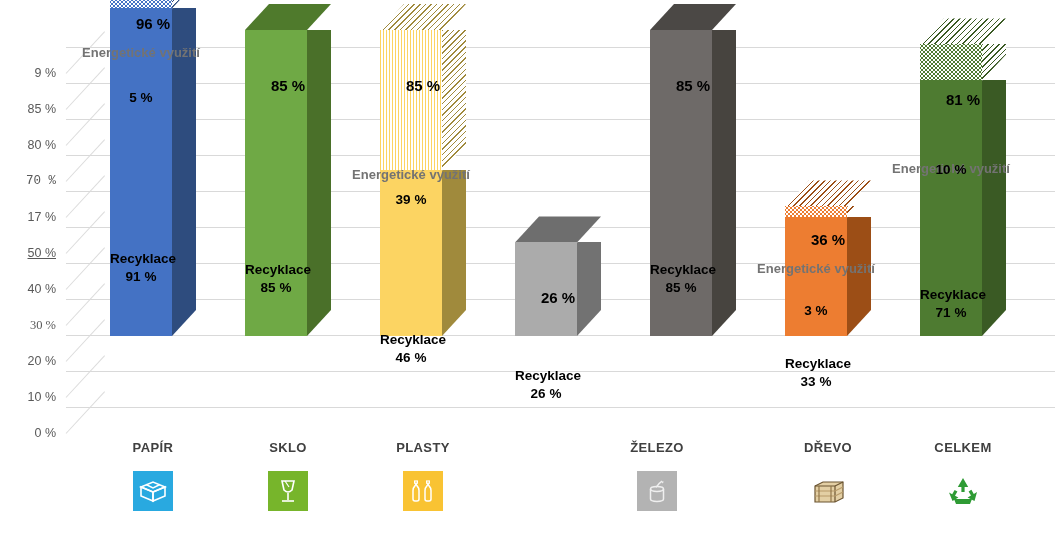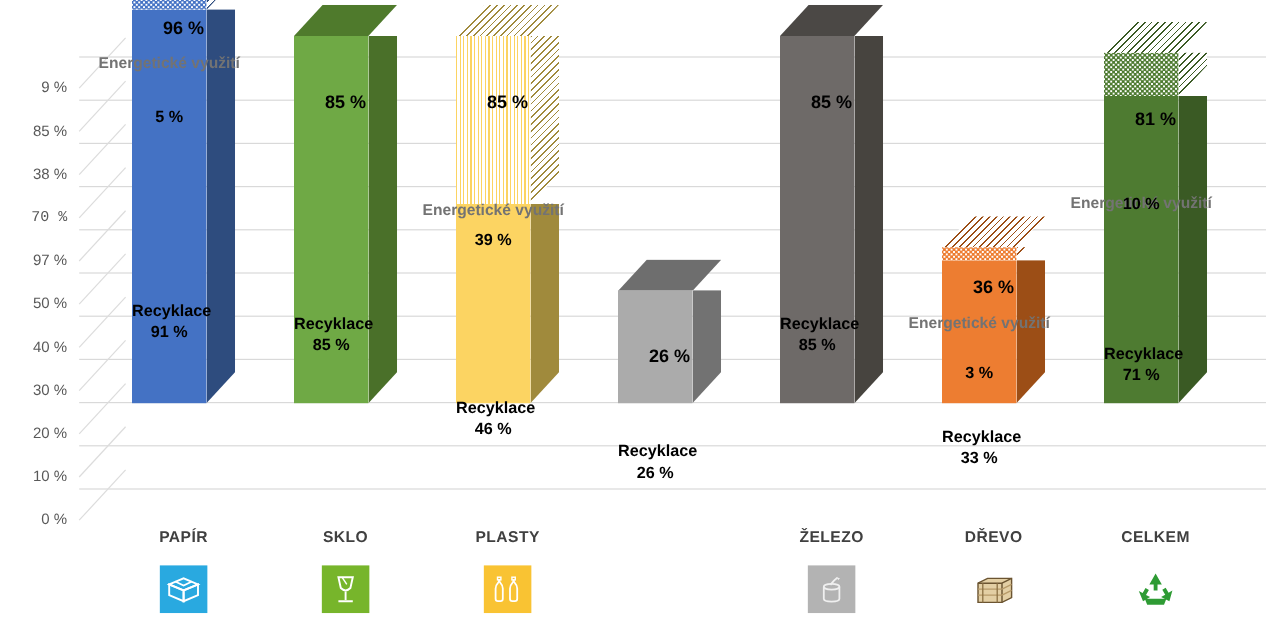--- a/index.html
+++ b/index.html
@@ -80,7 +80,7 @@
   <div class="y-axis" id="yaxis">
       <div class="y-tick" style="top: 73px;">9 %</div>
       <div class="y-tick" style="top: 109px;">85 %</div>
-      <div class="y-tick" style="top: 145px;">38 %</div>
+      <div class="y-tick" style="top: 145px;">80 %</div>
       <div class="y-tick" style="top: 181px; font-family: Liberation Mono, monospace;">70 %</div>
       <div class="y-tick" style="top: 217px;">97 %</div>
       <div class="y-tick" style="top: 253px;">50 %</div>

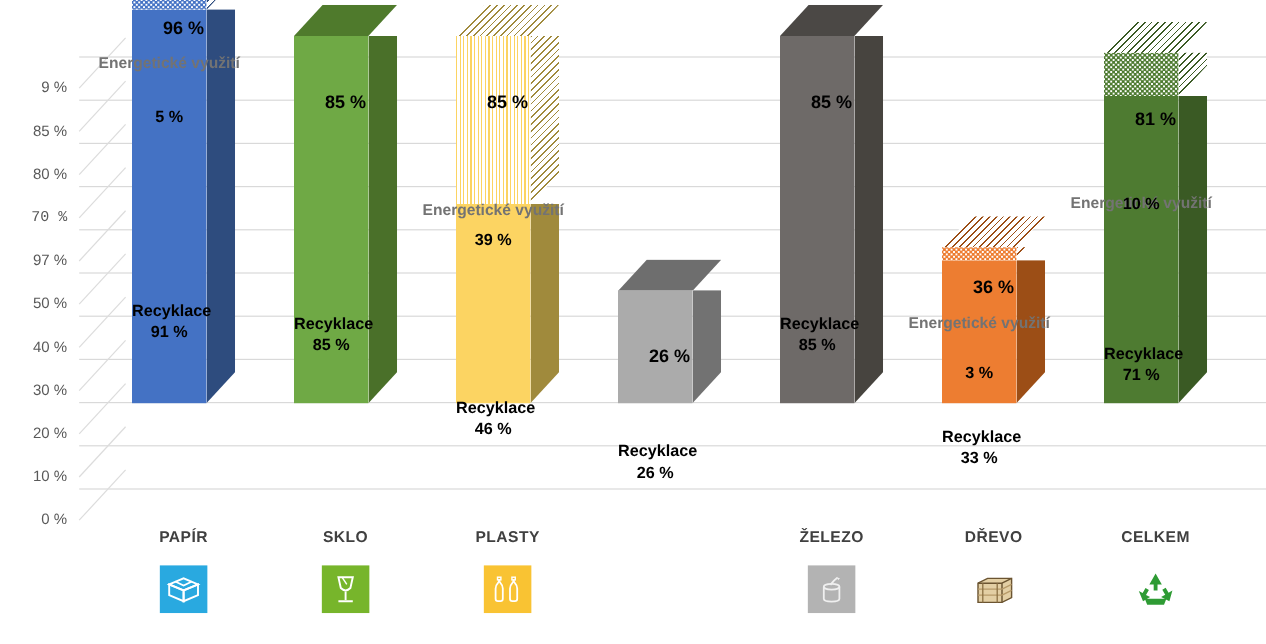--- a/index.html
+++ b/index.html
@@ -82,7 +82,7 @@
       <div class="y-tick" style="top: 109px;">85 %</div>
       <div class="y-tick" style="top: 145px;">80 %</div>
       <div class="y-tick" style="top: 181px; font-family: Liberation Mono, monospace;">70 %</div>
-      <div class="y-tick" style="top: 217px;">97 %</div>
+      <div class="y-tick" style="top: 217px;">17 %</div>
       <div class="y-tick" style="top: 253px;">50 %</div>
       <div class="y-tick" style="top: 289px;">40 %</div>
       <div class="y-tick" style="top: 325px;">30 %</div>

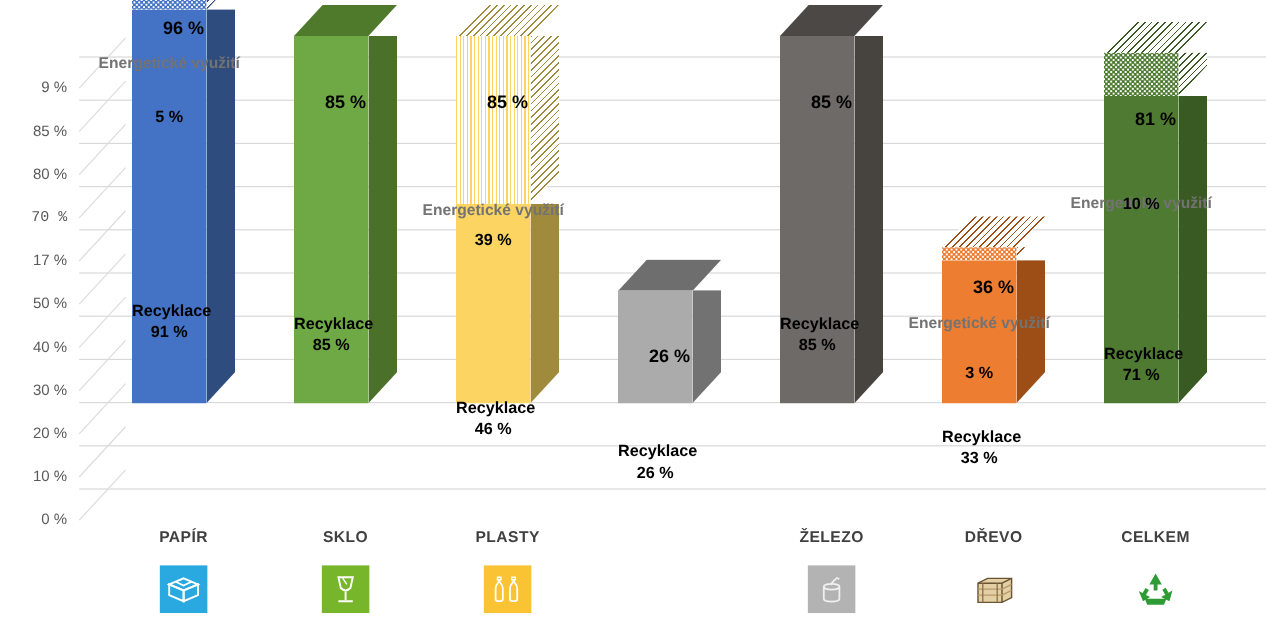--- a/index.html
+++ b/index.html
@@ -83,7 +83,7 @@
       <div class="y-tick" style="top: 145px;">80 %</div>
       <div class="y-tick" style="top: 181px; font-family: Liberation Mono, monospace;">70 %</div>
       <div class="y-tick" style="top: 217px;">17 %</div>
-      <div class="y-tick" style="top: 253px;">50 %</div>
+      <div class="y-tick" style="top: 253px; text-decoration: underline;">50 %</div>
       <div class="y-tick" style="top: 289px;">40 %</div>
       <div class="y-tick" style="top: 325px;">30 %</div>
       <div class="y-tick" style="top: 361px; margin-left: 15px;">20 %</div>

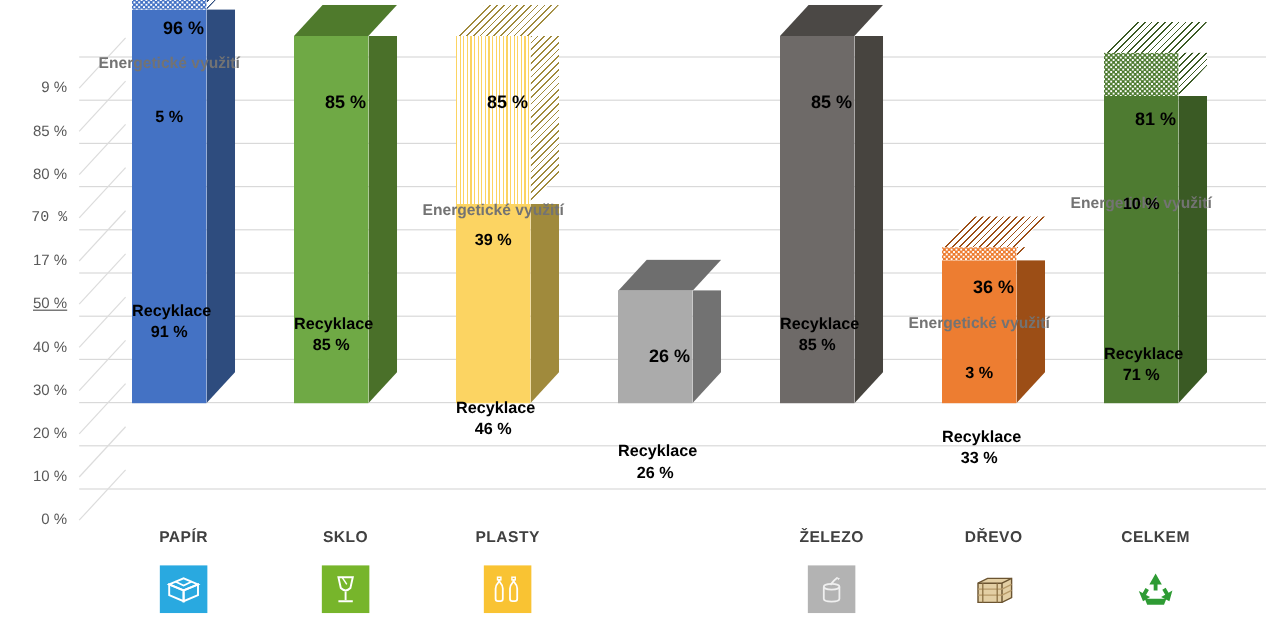--- a/index.html
+++ b/index.html
@@ -85,7 +85,7 @@
       <div class="y-tick" style="top: 217px;">17 %</div>
       <div class="y-tick" style="top: 253px; text-decoration: underline;">50 %</div>
       <div class="y-tick" style="top: 289px;">40 %</div>
-      <div class="y-tick" style="top: 325px;">30 %</div>
+      <div class="y-tick" style="top: 325px; font-family: Liberation Serif, serif;">30 %</div>
       <div class="y-tick" style="top: 361px; margin-left: 15px;">20 %</div>
       <div class="y-tick" style="top: 397px;">10 %</div>
       <div class="y-tick" style="top: 433px;">0 %</div>

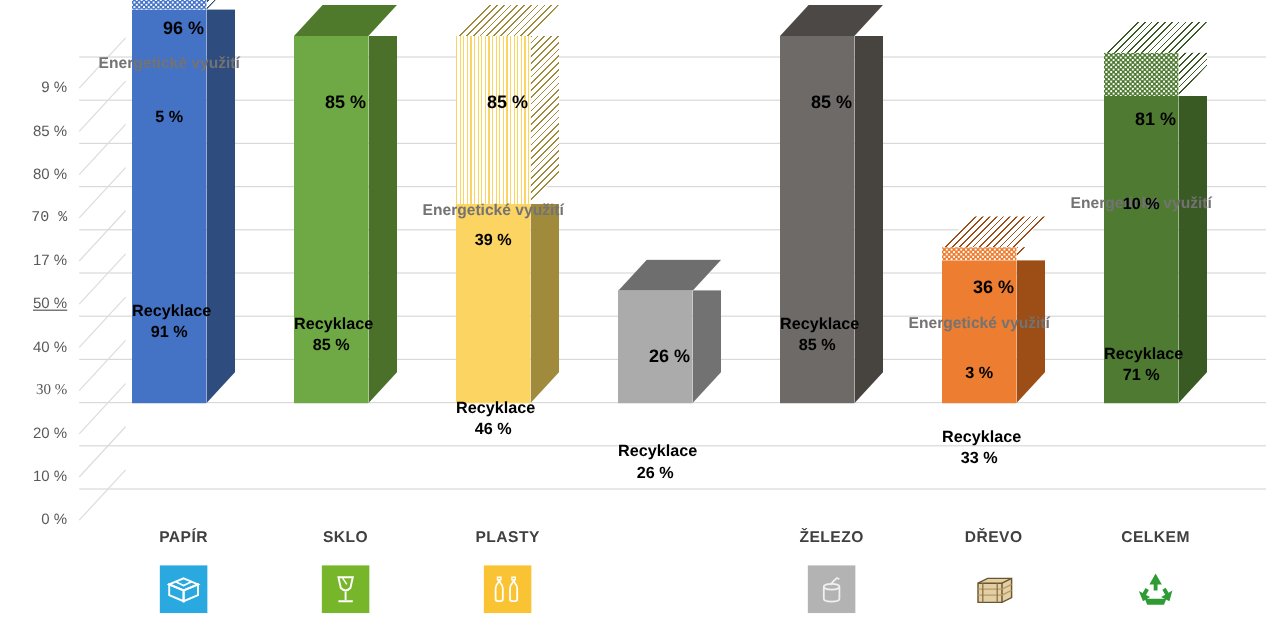--- a/index.html
+++ b/index.html
@@ -263,7 +263,7 @@
           </svg>
         </div>
       </div>
-      <div class="cat" style="left: 632px; width: 122px;">
+      <div class="cat" style="left: 596px; width: 122px;">
         <div class="cat-name">ŽELEZO</div>
         <div class="cat-icon">
           <svg viewBox="0 0 40 40" width="40" height="40">

